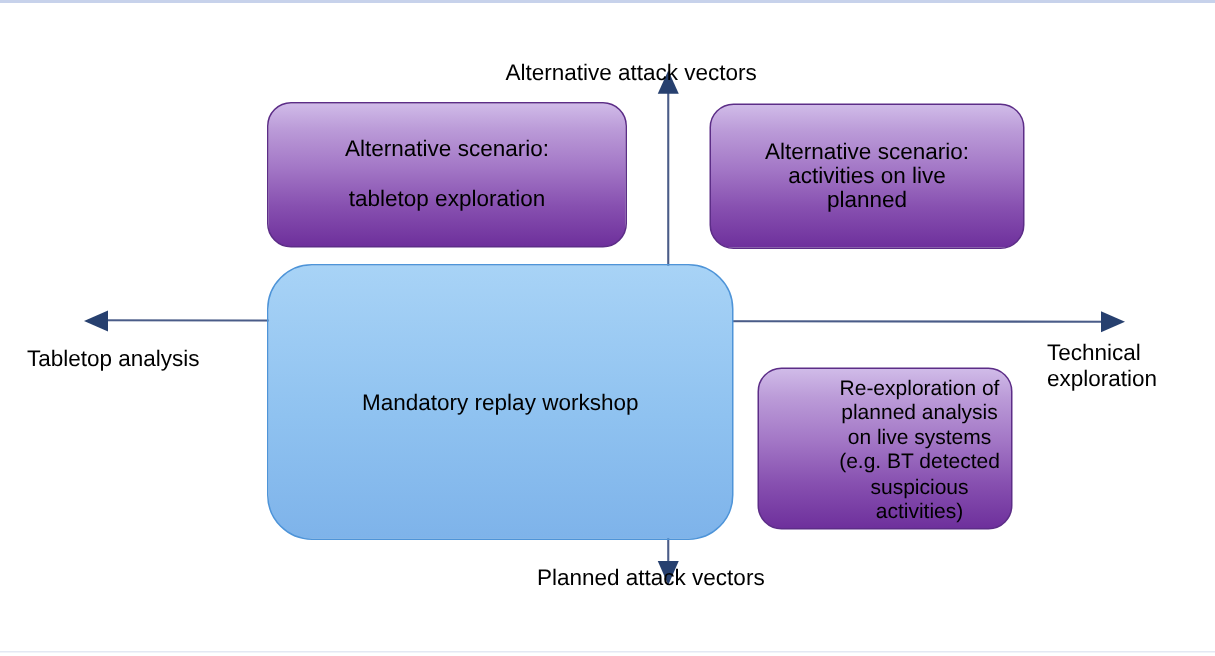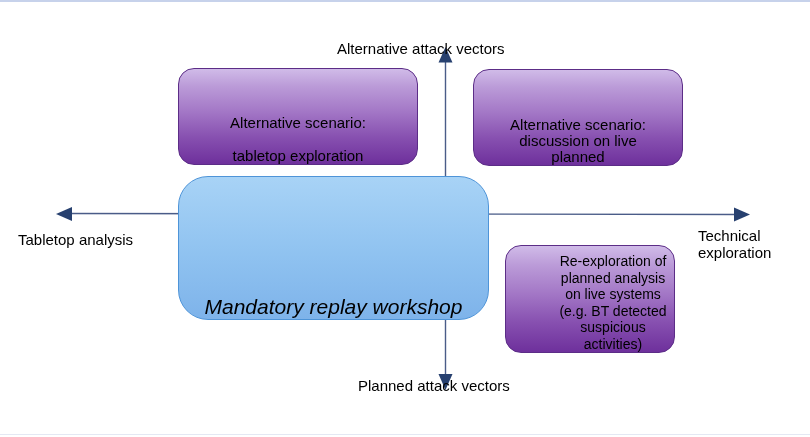--- a/index.html
+++ b/index.html
@@ -12,7 +12,7 @@
   #bottom-border{top:434px;height:1px;}
   #axes{position:absolute;left:0;top:0;z-index:1;}
   .axis-label{position:absolute;font-size:15px;line-height:17px;white-space:nowrap;z-index:1;}
-  .box{position:absolute;z-index:2;display:flex;flex-direction:column;align-items:center;justify-content:flex-end;text-align:center;box-sizing:border-box;}
+  .box{position:absolute;z-index:2;display:flex;flex-direction:column;align-items:center;justify-content:center;text-align:center;box-sizing:border-box;}
   .pbox{border:1.2px solid #5c2d87;border-radius:16px;}
   .pbox .line{font-size:15px;line-height:16px;}
   #box-top-left{left:178px;top:68px;width:240px;height:97px;gap:17px;}

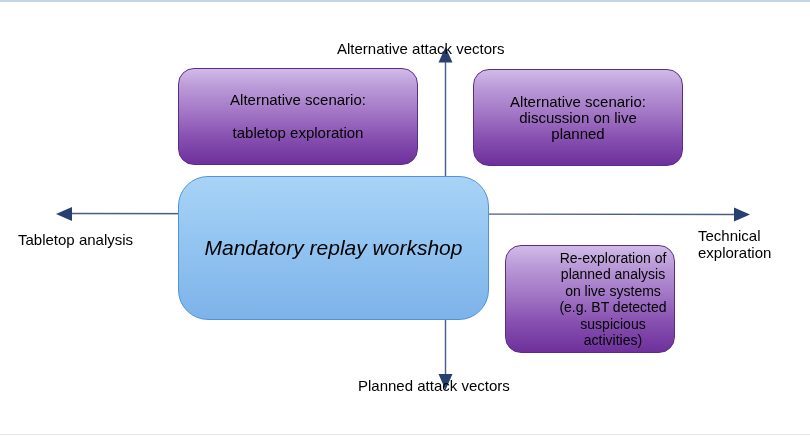--- a/index.html
+++ b/index.html
@@ -57,7 +57,7 @@
 
   <div id="box-top-right" class="box pbox" style="background: linear-gradient(rgb(208, 187, 232) 0%, rgb(187, 155, 216) 18%, rgb(163, 119, 198) 45%, rgb(135, 80, 176) 72%, rgb(110, 48, 156) 100%); border-color: rgb(92, 45, 135);">
     <div class="line">Alternative scenario:</div>
-    <div class="line">discussion on live</div>
+    <div class="line">activities on live</div>
     <div class="line">planned</div>
   </div>
 

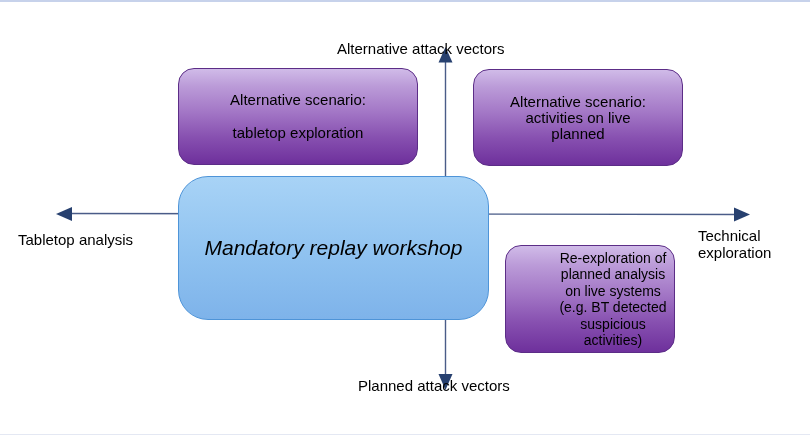--- a/index.html
+++ b/index.html
@@ -20,8 +20,8 @@
   #box-bottom-right{left:505px;top:245px;width:170px;height:108px;}
   #box-bottom-right .line{font-size:14px;line-height:16.5px;}
   #box-blue{
-    left:178px;top:176px;width:311px;height:144px;
-    border:1.5px solid #4e94d8;border-radius:30px;font-size:21px;font-style:italic;
+    left:178px;top:176px;width:311px;height:184px;
+    border:1.5px solid #4e94d8;border-radius:30px;font-size:15px;
   }
   #label-top{left:337px;top:16px;margin-top:24px;}
   #label-bottom{left:358px;top:377px;}

